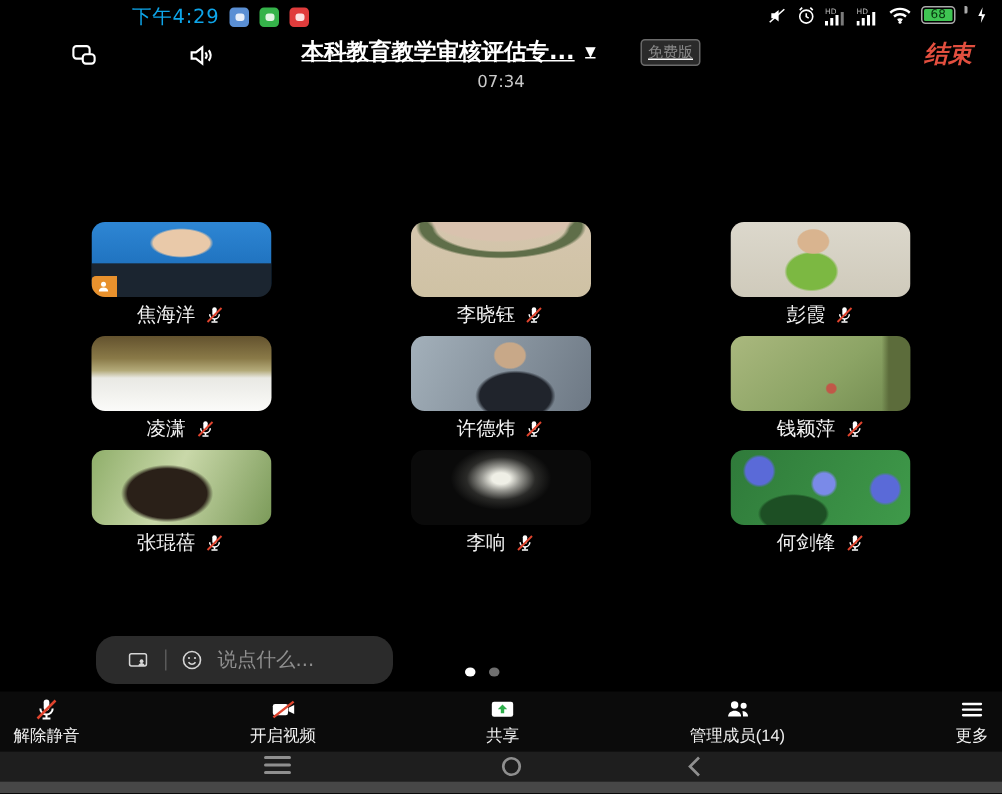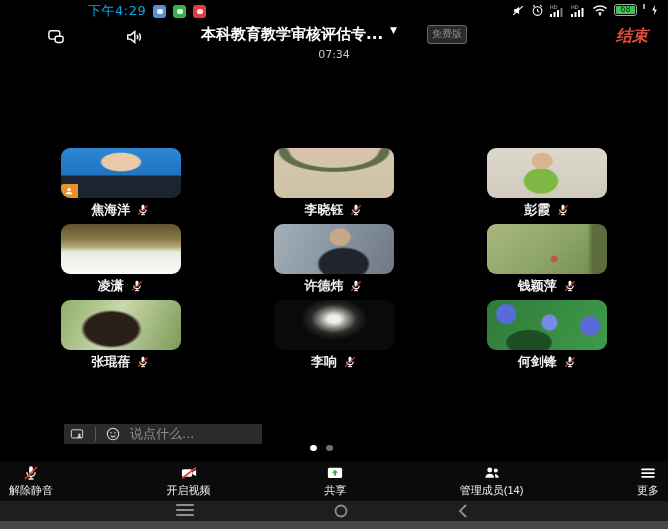--- a/index.html
+++ b/index.html
@@ -22,7 +22,7 @@
   .header{position:absolute;top:22px;left:0;right:0;height:38px;}
   .hdr-btn{position:absolute;top:5px;background:none;border:none;padding:0;cursor:pointer;}
   .pip-btn{left:44px;} .spk-btn{left:122px;}
-  .title-group{position:absolute;left:50%;top:3px;transform:translateX(-50%);display:flex;gap:7px;white-space:nowrap;}
+  .title-group{position:absolute;left:50%;top:3px;transform:translateX(-50%);display:flex;align-items:center;gap:7px;white-space:nowrap;text-decoration:underline;}
   .meeting-title{font-size:15px;font-weight:600;color:#fff;}
   .caret{font-size:9px;color:#fff;}
   .plan-badge{font-size:10px;color:#8a8a8a;border:1px solid #6a6a6a;border-radius:3px;padding:1px 4px;background:#2a2a2a;margin-left:23px;}

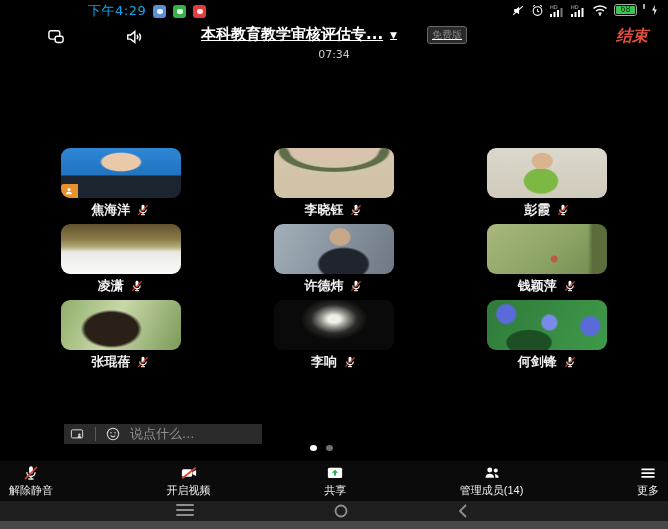--- a/index.html
+++ b/index.html
@@ -34,7 +34,7 @@
   .cell{display:flex;flex-direction:column;align-items:center;}
   .tile{width:120px;height:50px;border-radius:9px;position:relative;overflow:hidden;}
   .name-row{height:20px;display:flex;align-items:center;gap:6px;margin-top:2px;}
-  .p-name{font-size:13px;color:#f2f2f2;font-weight:bold;}
+  .p-name{font-size:13px;color:#f2f2f2;}
   .host-badge{position:absolute;left:0;bottom:0;width:17px;height:14px;background:#e8912d;border-radius:3px 0 0 0;
               display:flex;align-items:center;justify-content:center;}
 

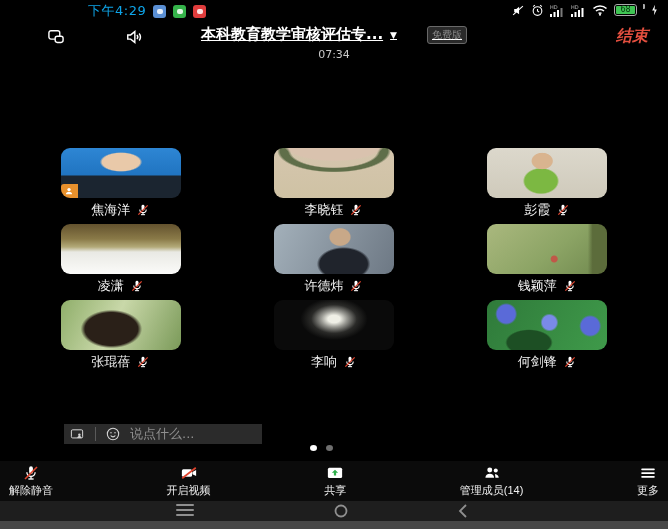--- a/index.html
+++ b/index.html
@@ -65,8 +65,8 @@
                linear-gradient(120deg,#2f7a3a,#3f9a4a);}
 
   
-  .chat-bar{position:absolute;left:64px;top:424px;width:198px;height:20px;background:#2b2b2b;border-radius:0;
-            display:flex;align-items:center;gap:9px;padding:0 4px;box-sizing:border-box;cursor:text;}
+  .chat-bar{position:absolute;left:64px;top:424px;width:198px;height:32px;background:#2b2b2b;border-radius:13px;
+            display:flex;align-items:center;gap:9px;padding:0 19px;box-sizing:border-box;cursor:text;}
   .chat-divider{width:1px;height:14px;background:#5a5a5a;}
   .chat-placeholder{font-size:13px;color:#8f8f8f;}
   .dots{position:absolute;left:310px;top:445px;display:flex;gap:9px;align-items:center;}

